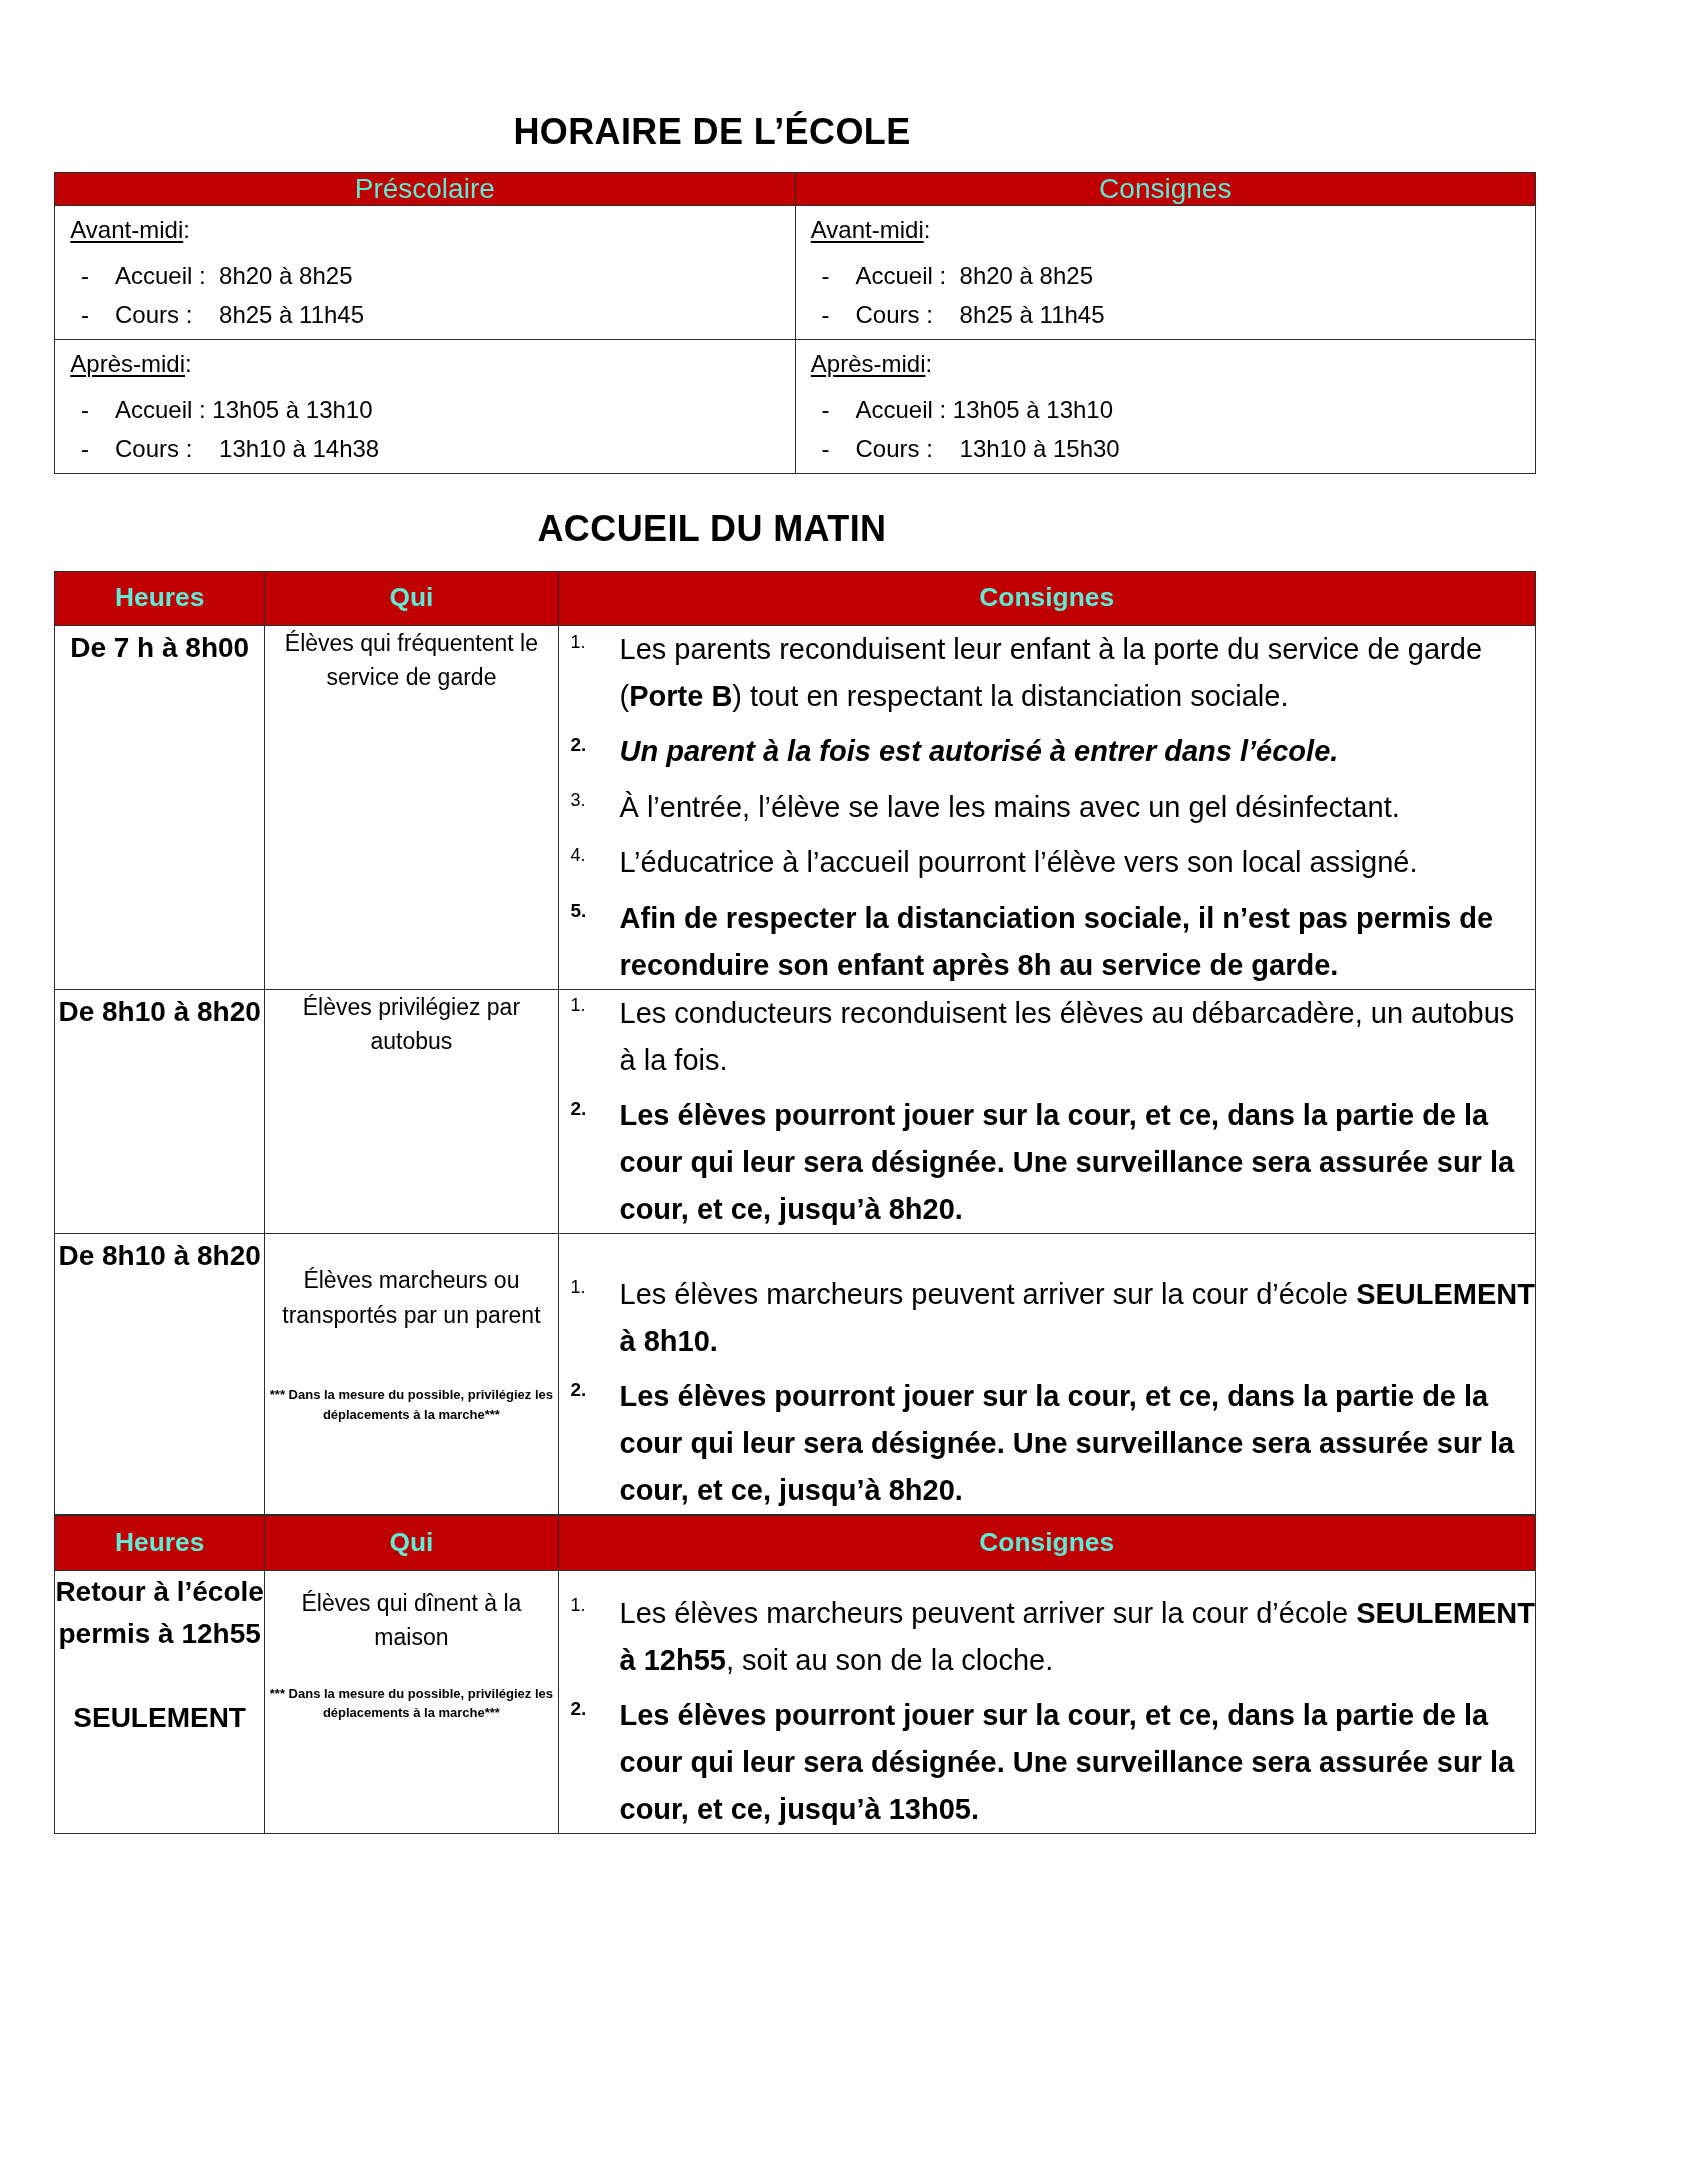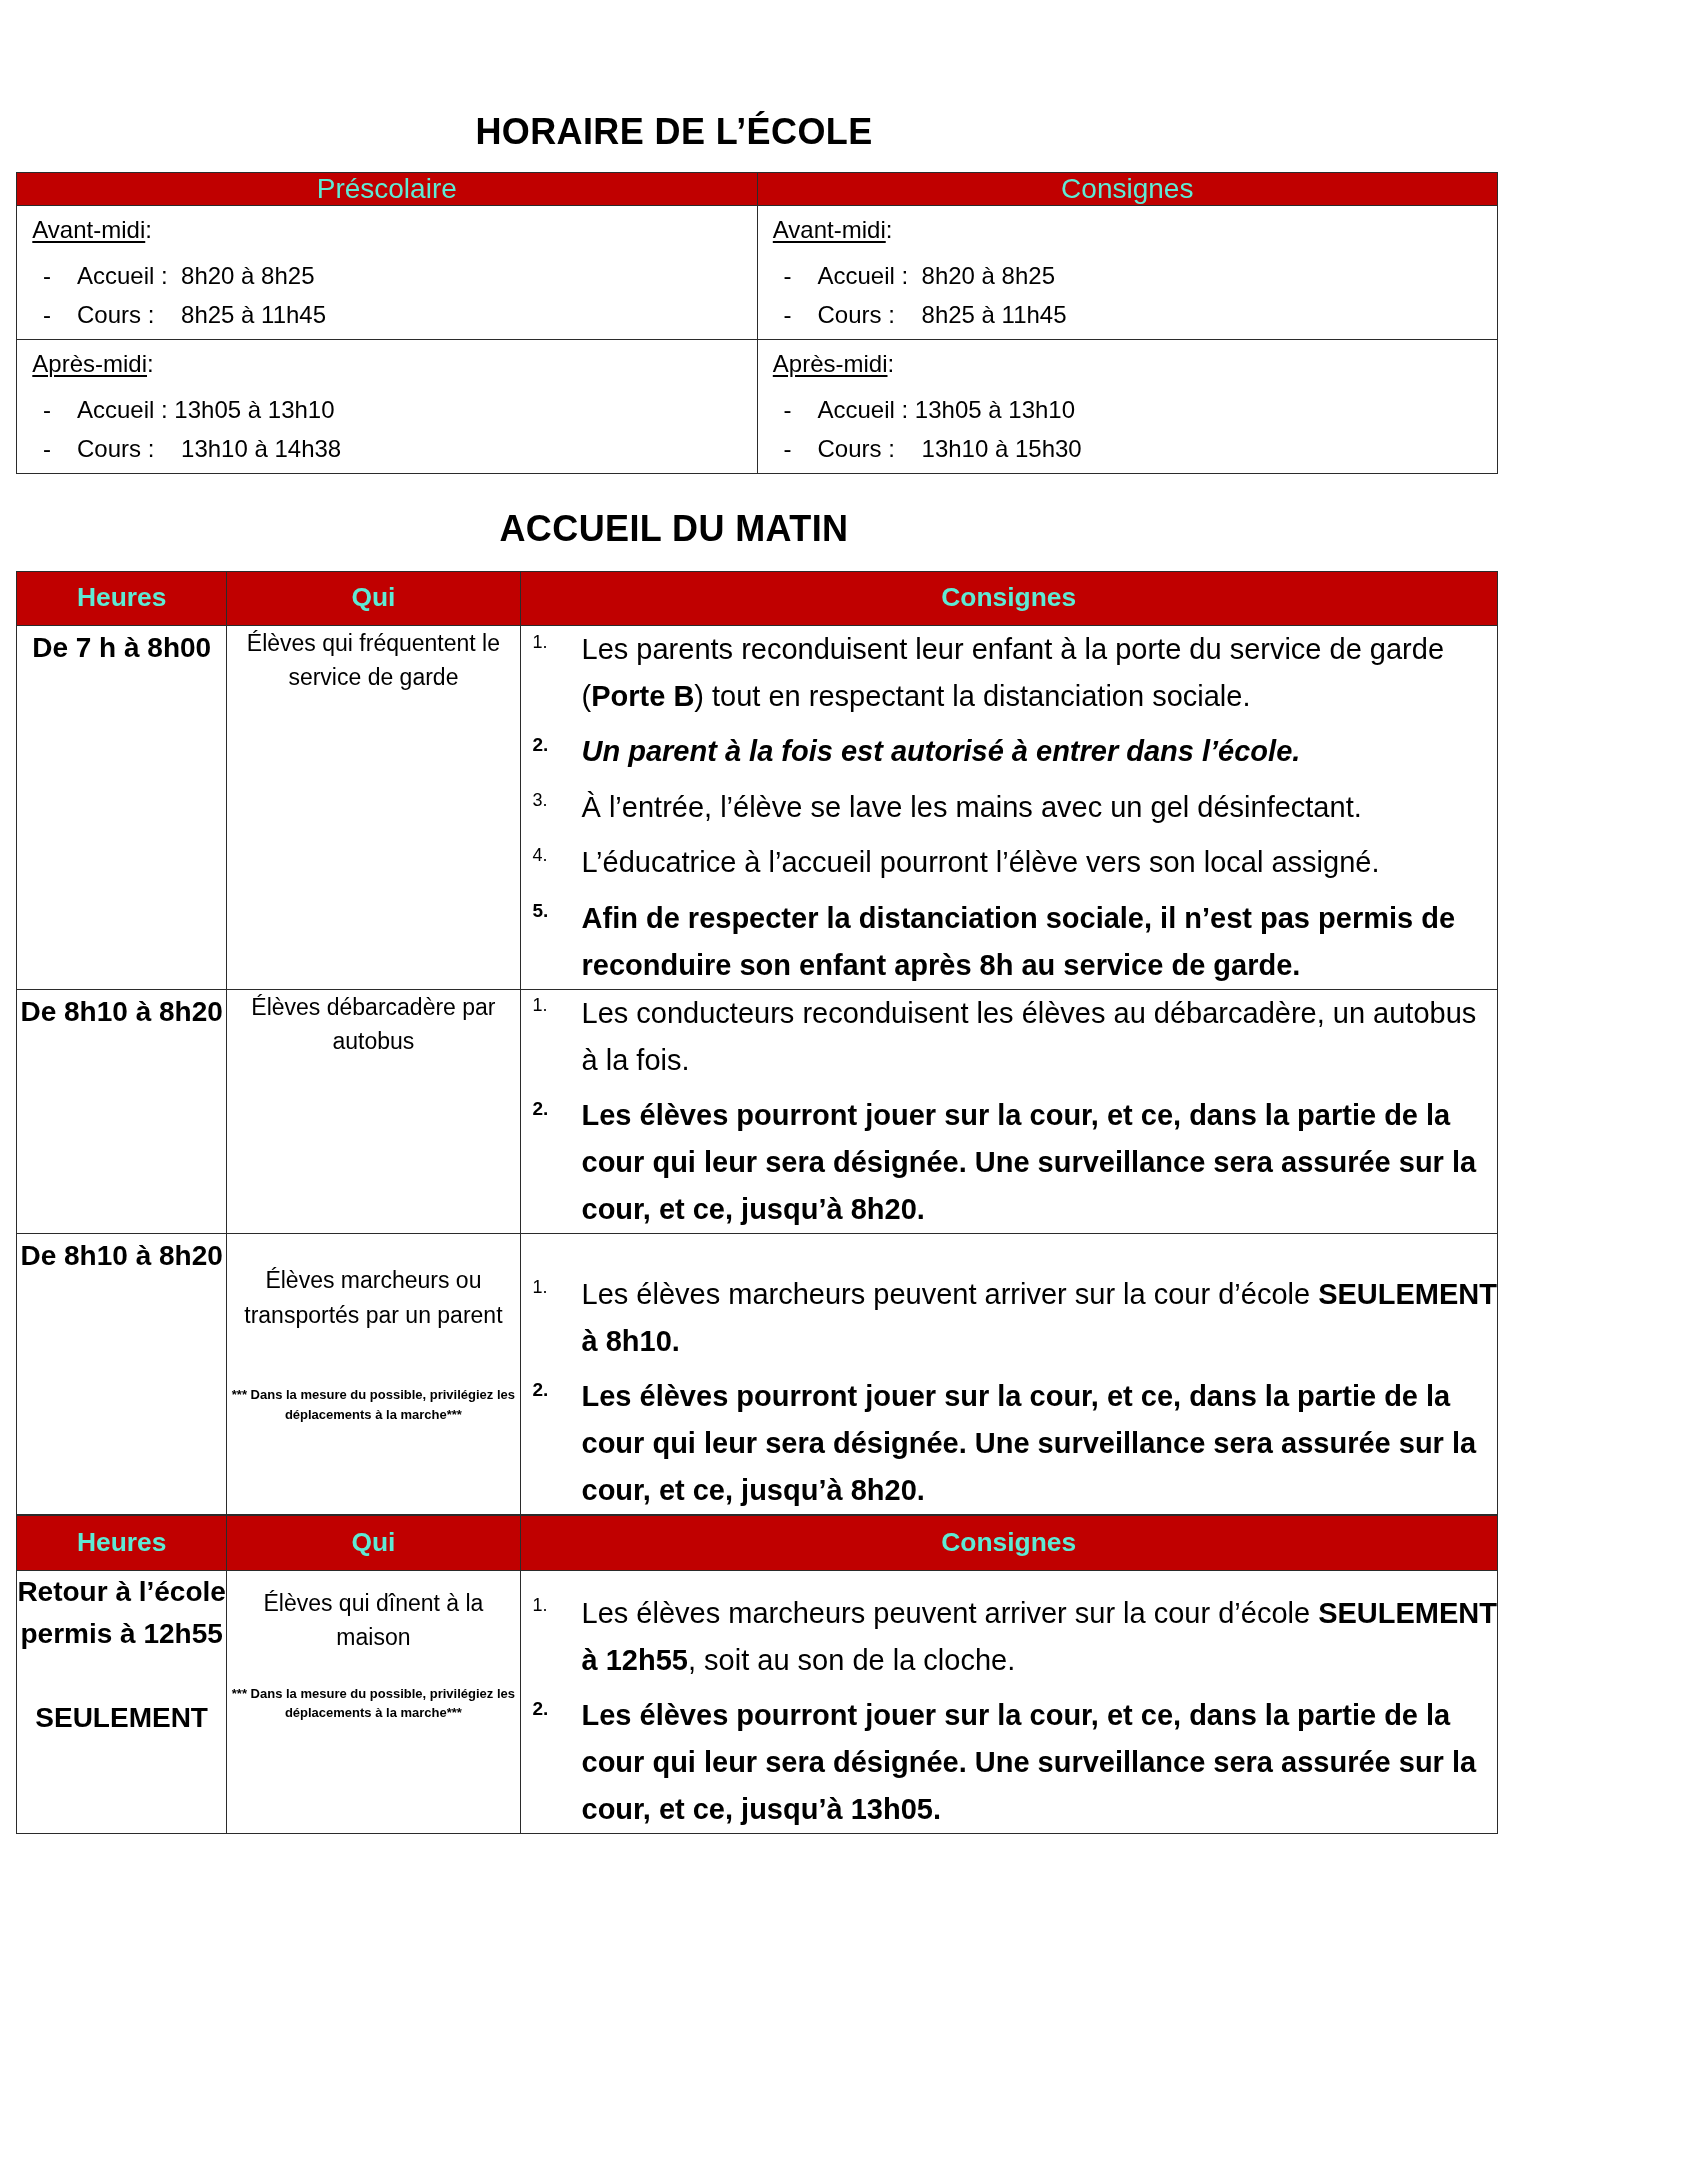--- a/index.html
+++ b/index.html
@@ -17,6 +17,7 @@
     height: 2181px;
     padding: 16px;
     position: relative;
+    margin-left: 38px;
   }
 
   

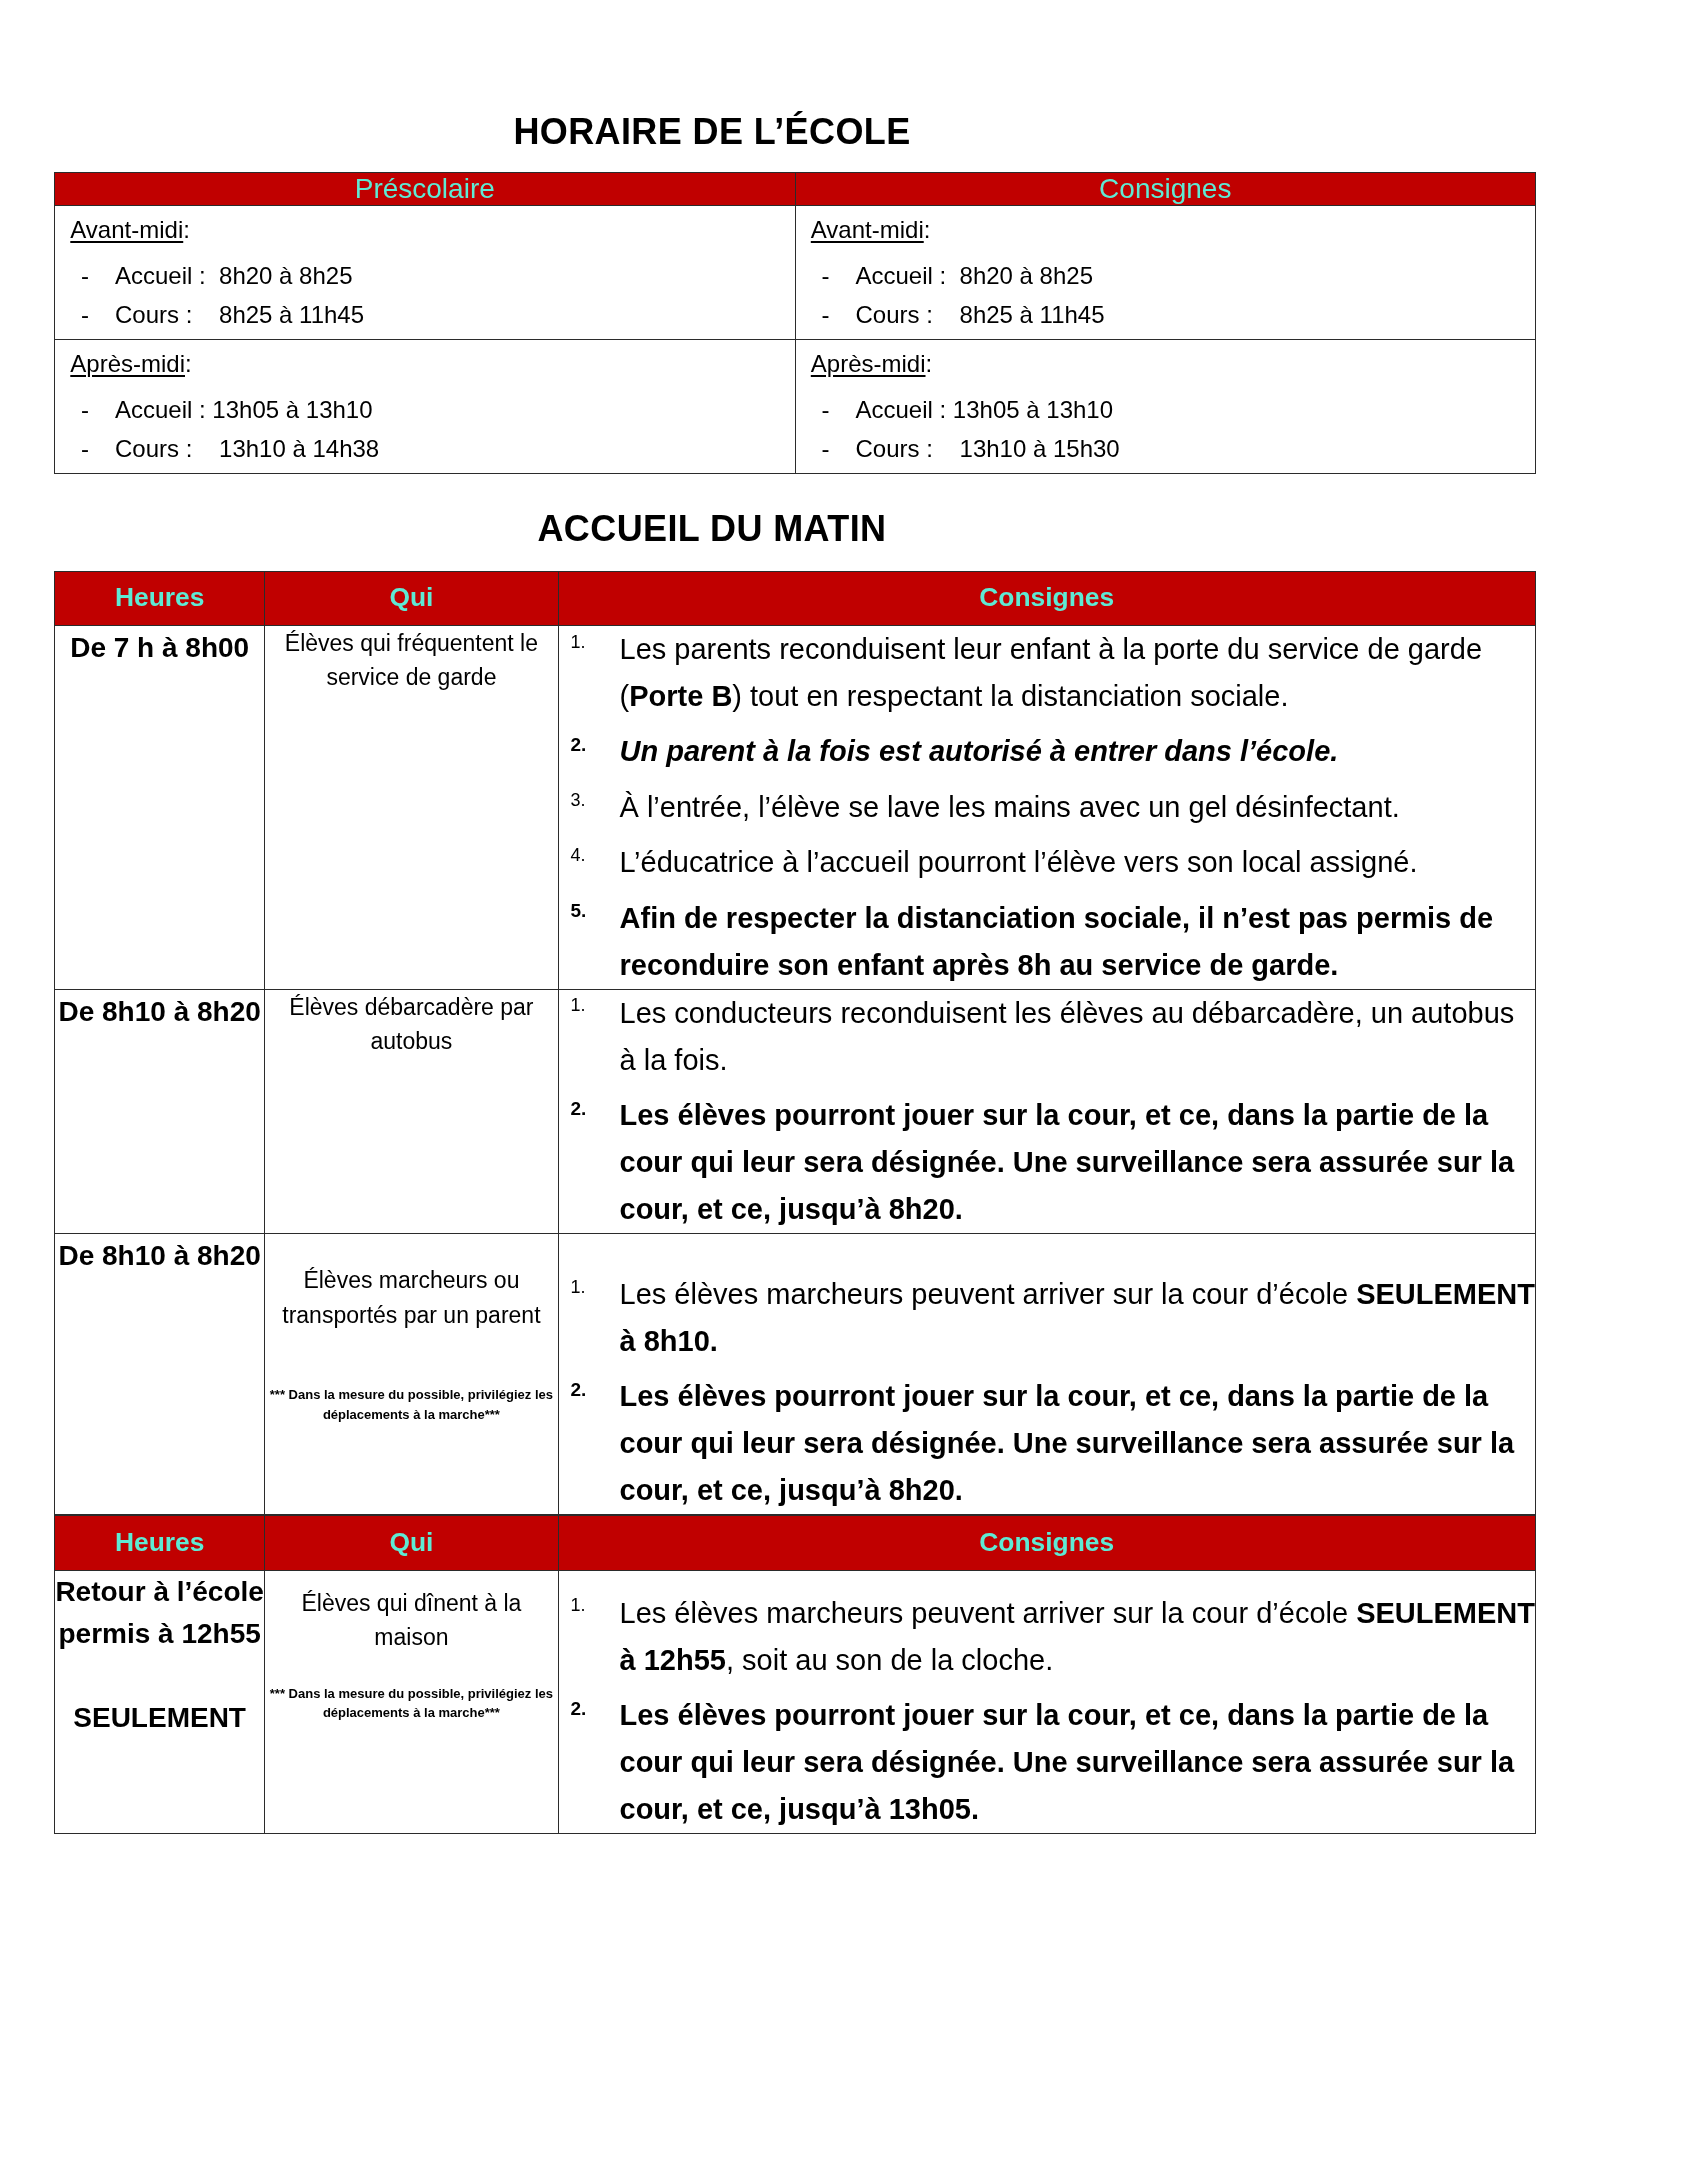--- a/index.html
+++ b/index.html
@@ -274,7 +274,7 @@
 
       <tr style="height:187px;">
         <td class="cell-heures">De 8h10 à 8h20</td>
-        <td class="cell-qui">Élèves débarcadère par autobus</td>
+        <td class="cell-qui">Élèves privilégiez par autobus</td>
         <td class="cell-cons">
           <ol class="cons">
             <li>Les conducteurs reconduisent les élèves au débarcadère, un autobus à la fois.</li>

